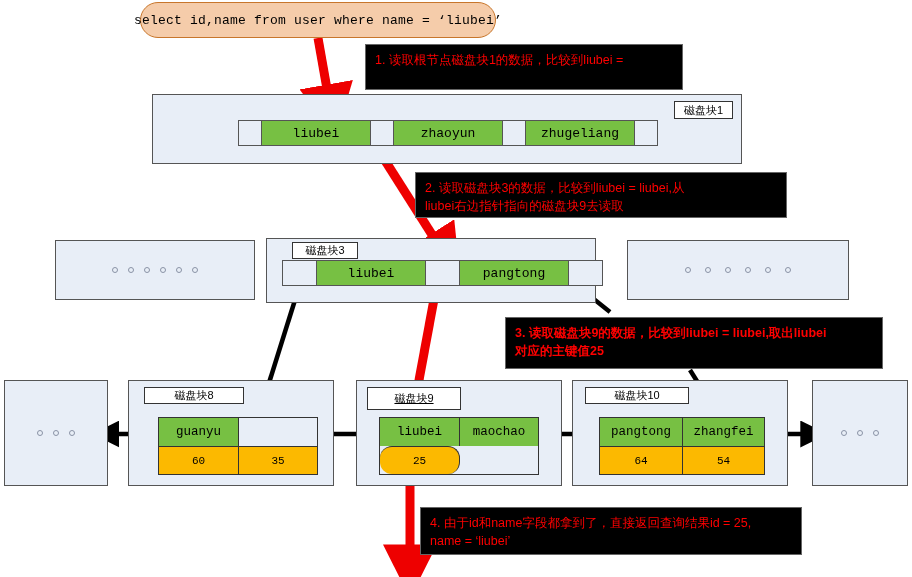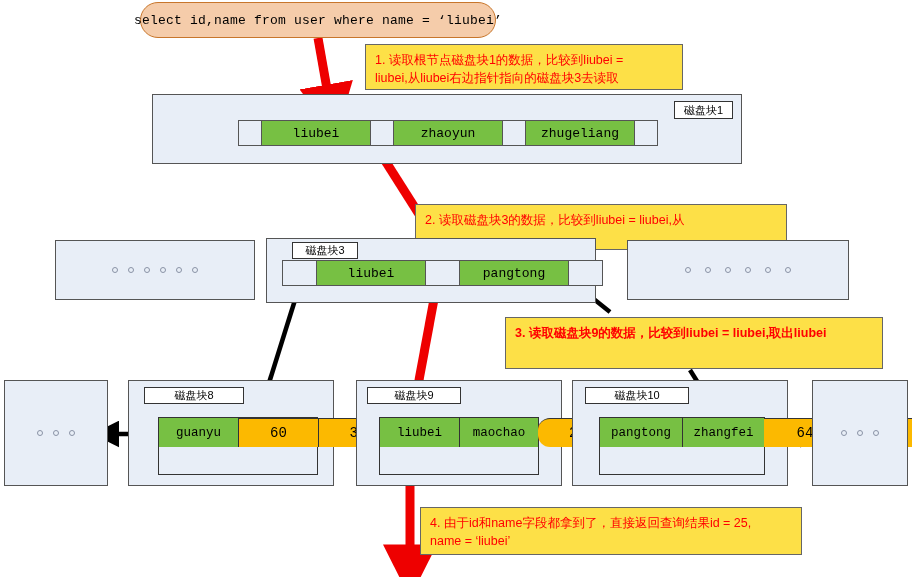--- a/index.html
+++ b/index.html
@@ -20,7 +20,7 @@
 
   
   .note{
-    background:#fde047;border:1px solid #666;
+    background:#000000;border:1px solid #666;
     color:#ff0000;font-size:12.5px;line-height:1.45;
     padding:6px 8px 5px 9px;
     font-family:"Liberation Sans","DejaVu Sans",sans-serif;

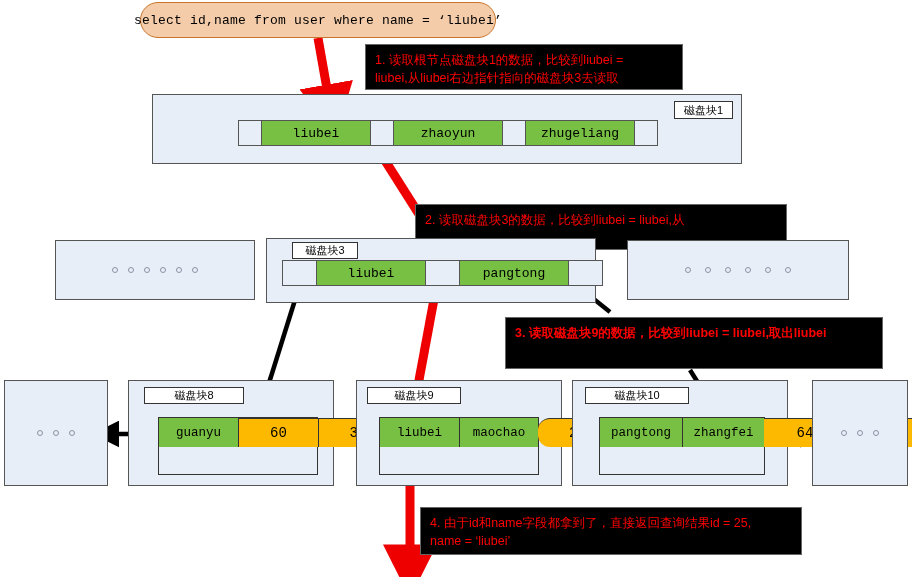--- a/index.html
+++ b/index.html
@@ -122,7 +122,6 @@
 
 <div class="abs note" id="note-1">
   <div>1.  读取根节点磁盘块1的数据，比较到liubei =</div>
-  <div>liubei,从liubei右边指针指向的磁盘块3去读取</div>
 </div>
 <div class="abs note" id="note-2">
   <div>2.  读取磁盘块3的数据，比较到liubei = liubei,从</div>

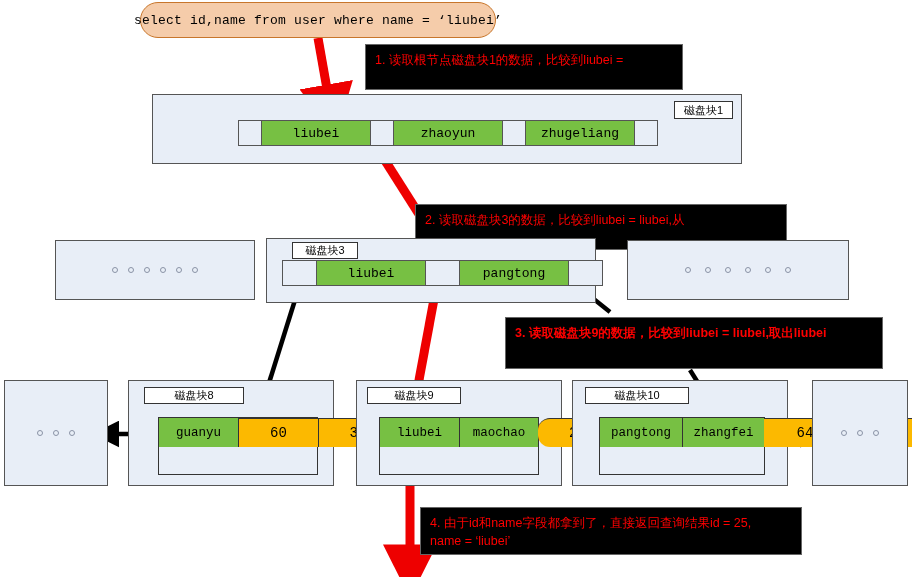--- a/index.html
+++ b/index.html
@@ -26,7 +26,7 @@
     font-family:"Liberation Sans","DejaVu Sans",sans-serif;
   }
   #note-1{left:365px;top:44px;width:318px;height:46px;}
-  #note-2{left:415px;top:172px;width:372px;height:46px;margin-top:32px;}
+  #note-2{left:415px;top:172px;width:372px;height:46px;}
   #note-3{left:505px;top:317px;width:378px;height:52px;font-weight:bold;}
   #note-4{left:420px;top:507px;width:382px;height:48px;}
 

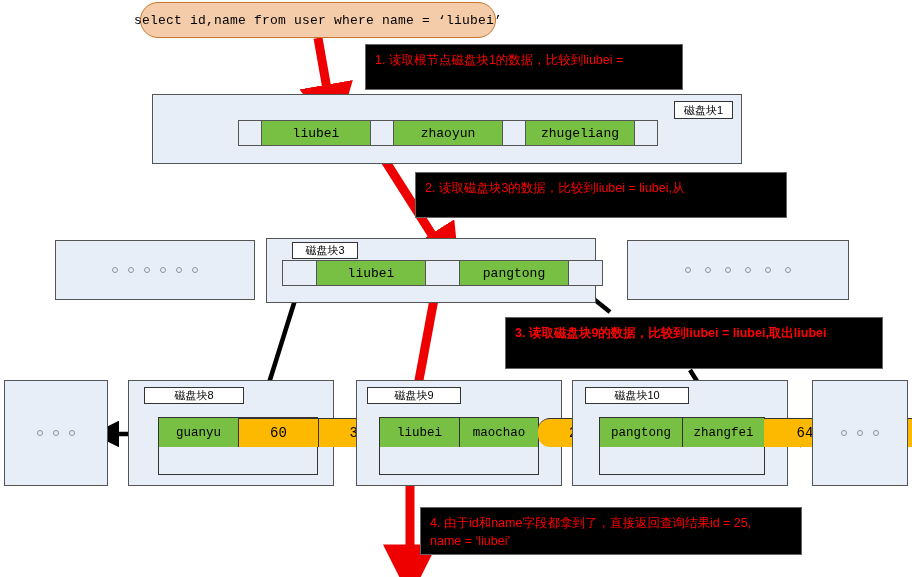--- a/index.html
+++ b/index.html
@@ -125,6 +125,7 @@
 </div>
 <div class="abs note" id="note-2">
   <div>2.  读取磁盘块3的数据，比较到liubei = liubei,从</div>
+  <div>liubei右边指针指向的磁盘块9去读取</div>
 </div>
 <div class="abs note" id="note-3">
   <div>3.  读取磁盘块9的数据，比较到liubei = liubei,取出liubei</div>

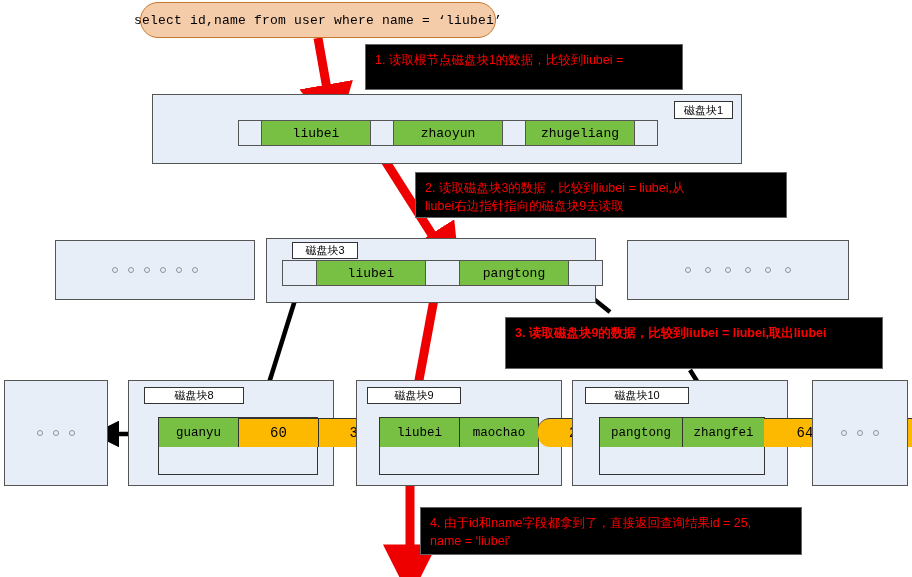--- a/index.html
+++ b/index.html
@@ -129,6 +129,7 @@
 </div>
 <div class="abs note" id="note-3">
   <div>3.  读取磁盘块9的数据，比较到liubei = liubei,取出liubei</div>
+  <div>对应的主键值25</div>
 </div>
 <div class="abs note" id="note-4">
   <div>4.  由于id和name字段都拿到了，直接返回查询结果id = 25,</div>

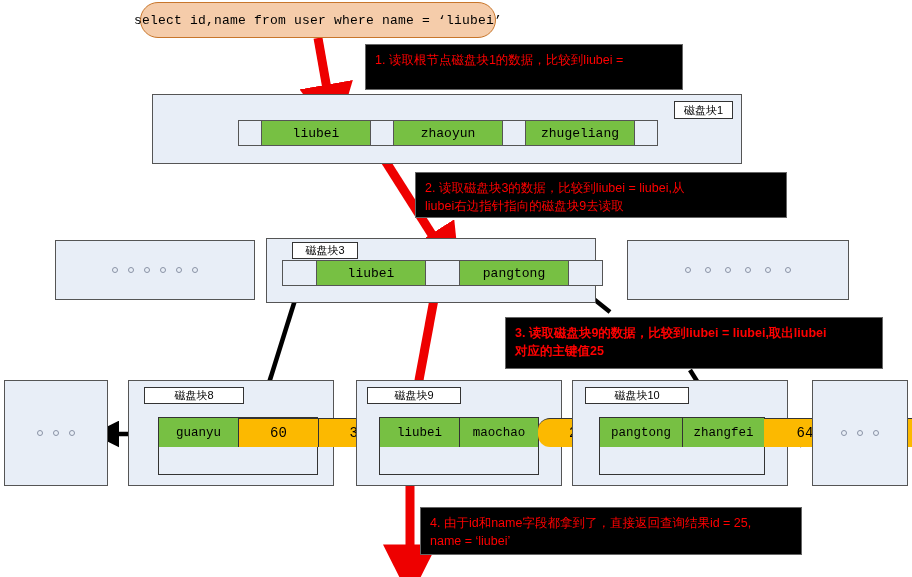--- a/index.html
+++ b/index.html
@@ -210,7 +210,7 @@
 </div>
 
 <div class="abs panel" style="left:356px;top:380px;width:206px;height:106px;">
-  <div class="abs blklabel" style="left:10px;top:6px;width:94px;height:17px;">
+  <div class="abs blklabel" style="left:10px;top:6px;width:94px;height:23px;text-decoration:underline;">
     <span>磁盘块9</span>
   </div>
   <div class="abs leaf" style="left:22px;top:36px;width:160px;height:58px;">

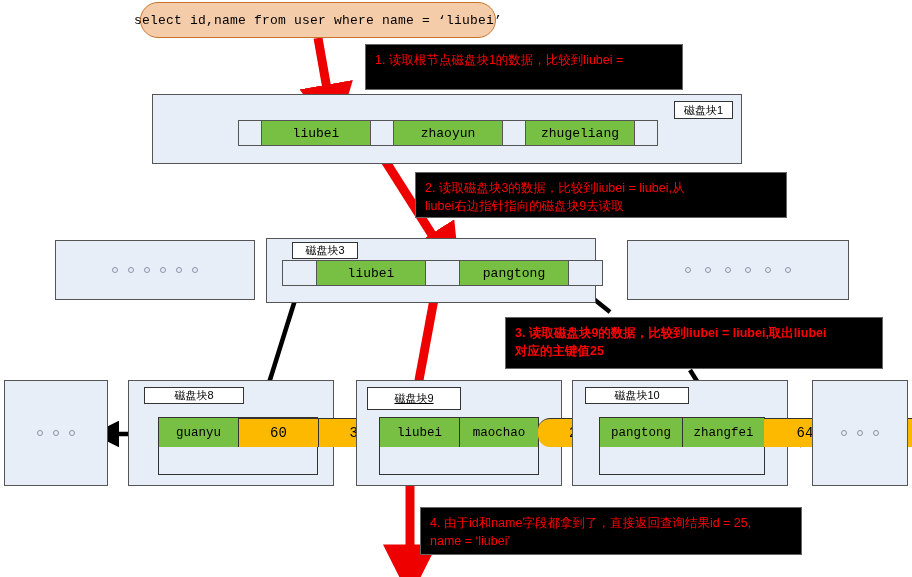--- a/index.html
+++ b/index.html
@@ -53,7 +53,7 @@
   }
 
   
-  .leaf{border:1.5px solid #333;display:flex;flex-direction:row;}
+  .leaf{border:1.5px solid #333;display:flex;flex-direction:column;}
   .leafrow{display:flex;}
   .lname{
     background:#77c043;border-right:1.5px solid #333;

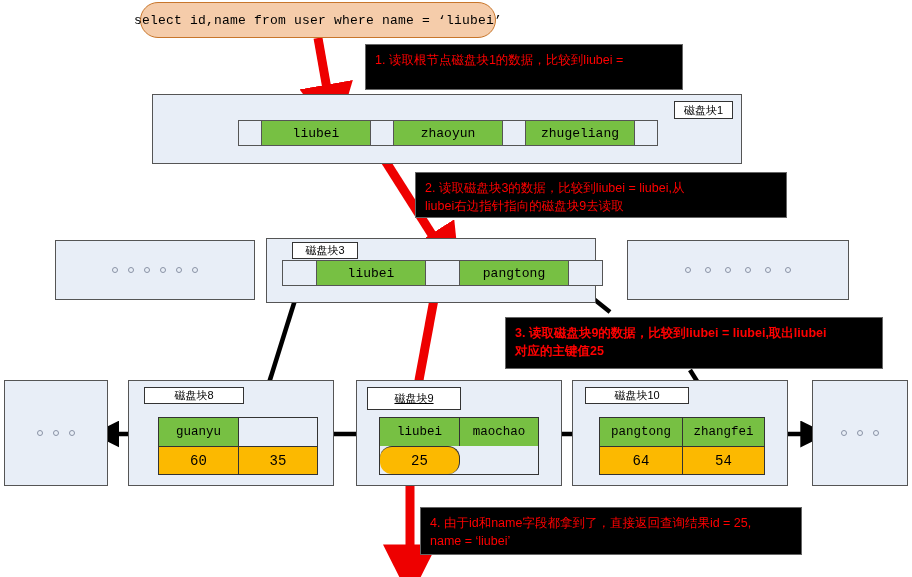--- a/index.html
+++ b/index.html
@@ -66,7 +66,7 @@
     background:#fcb900;border-right:1.5px solid #333;border-top:1.5px solid #333;
     display:flex;align-items:center;justify-content:center;
     font-family:"Liberation Mono","DejaVu Sans Mono",monospace;
-    font-size:14px;color:#000;
+    font-size:11px;color:#000;
   }
   .lval.last{border-right:none;}
 

